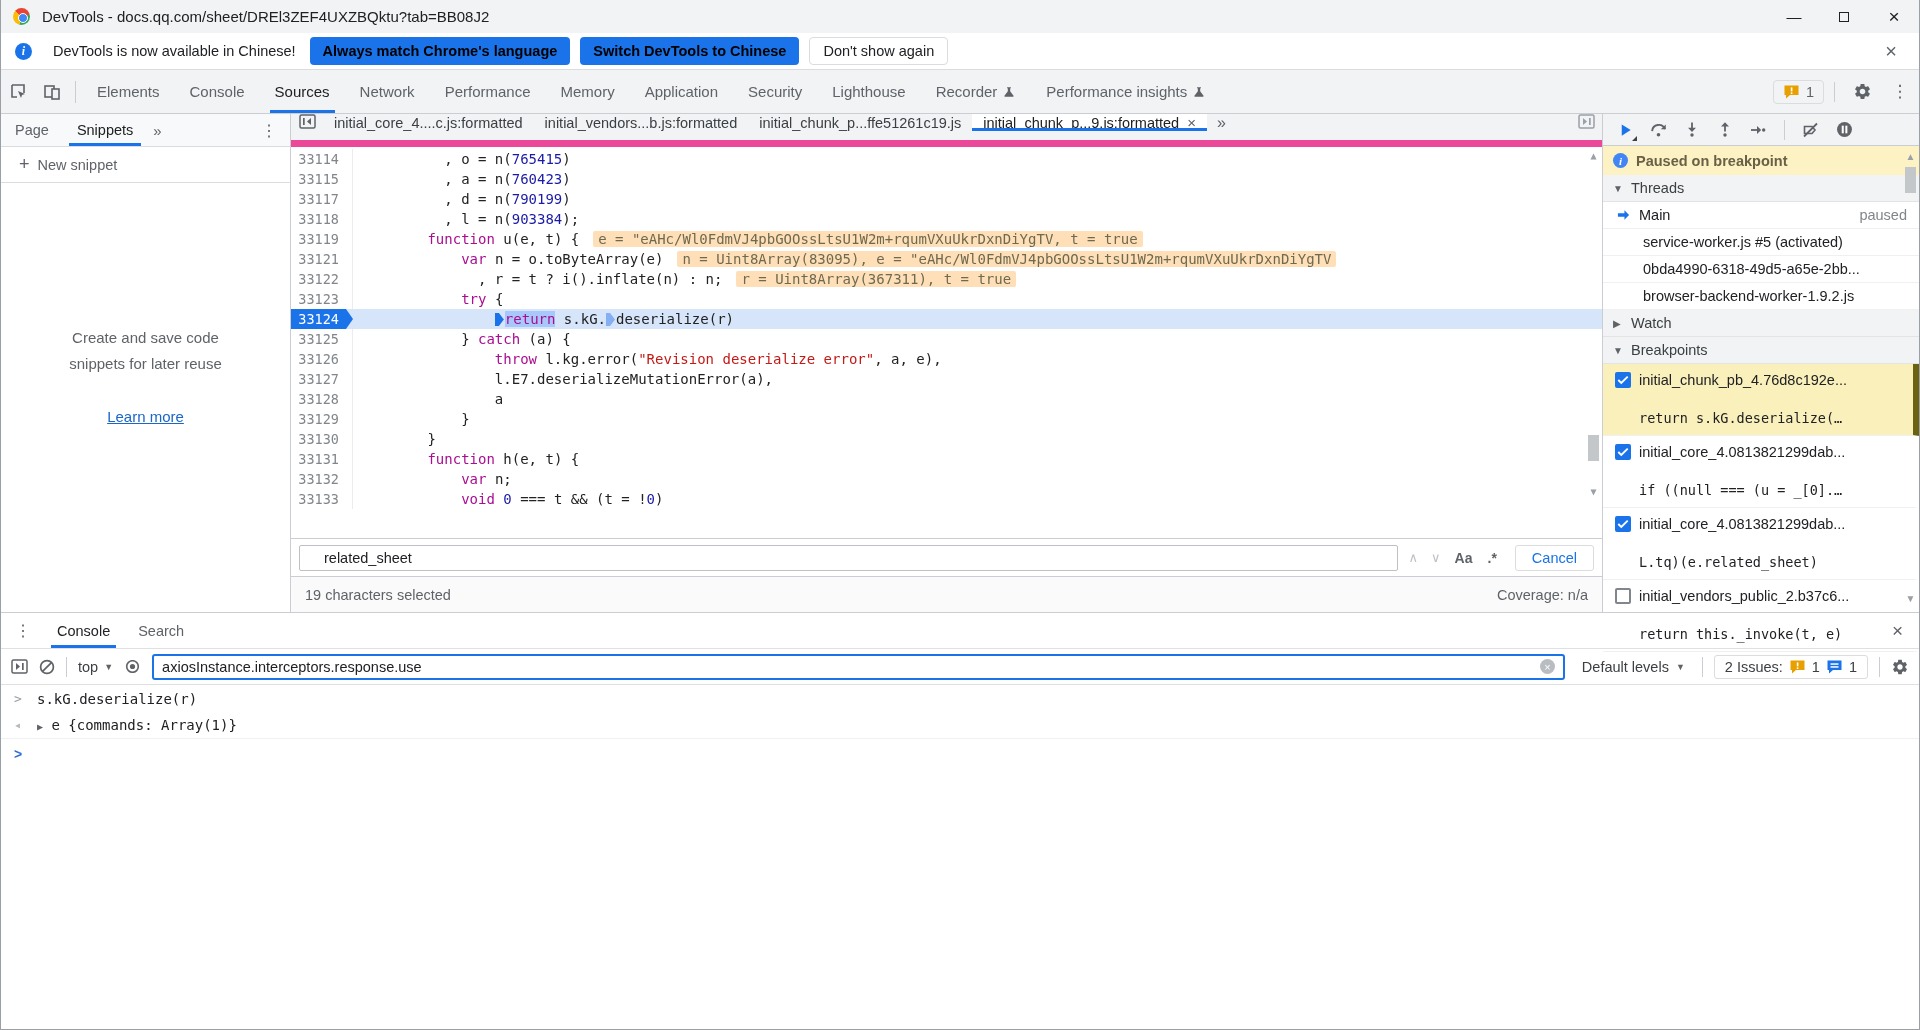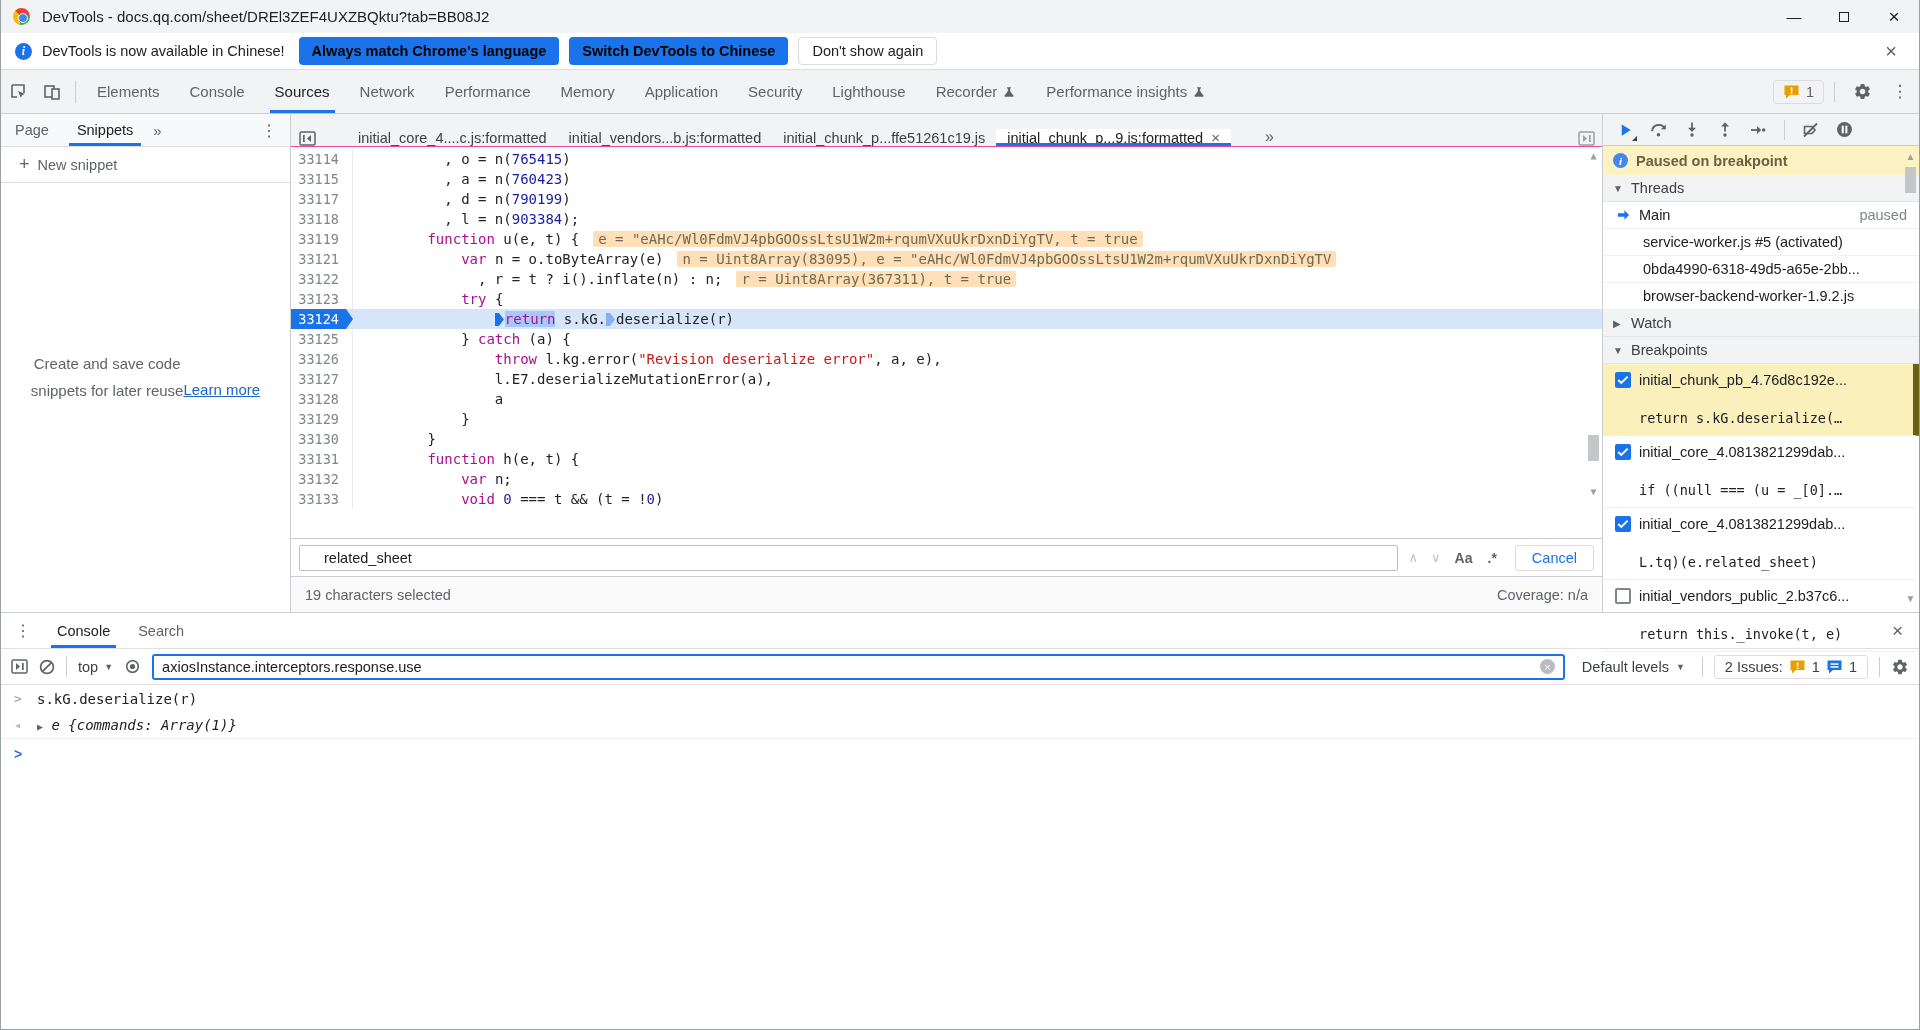--- a/index.html
+++ b/index.html
@@ -28,7 +28,7 @@
   .infobar { height:37px; background:#fff; border-bottom:1px solid #dadce0; display:flex; align-items:center; padding:0 14px; }
   .info-icon { width:17px; height:17px; border-radius:50%; background:#1a73e8; color:#fff; font-size:12px; font-weight:bold;
     display:flex; align-items:center; justify-content:center; font-family:"Liberation Serif", serif; font-style:italic; flex:none; }
-  .infobar-msg { margin-left:10px; margin-right:14px; }
+  .infobar-msg { margin-left:21px; margin-right:14px; }
   .btn-blue { background:#1a73e8; color:#000000; border:none; border-radius:4px; padding:6px 13px; font-size:14.5px; font-weight:bold; margin-right:10px; font-family:inherit; }
   .btn-plain { background:#fff; color:#202124; border:1px solid #dadce0; border-radius:4px; padding:5px 13px; font-size:14.5px; font-family:inherit; }
   .infobar-close { margin-left:auto; color:#5f6368; font-size:20px; padding:0 8px; }

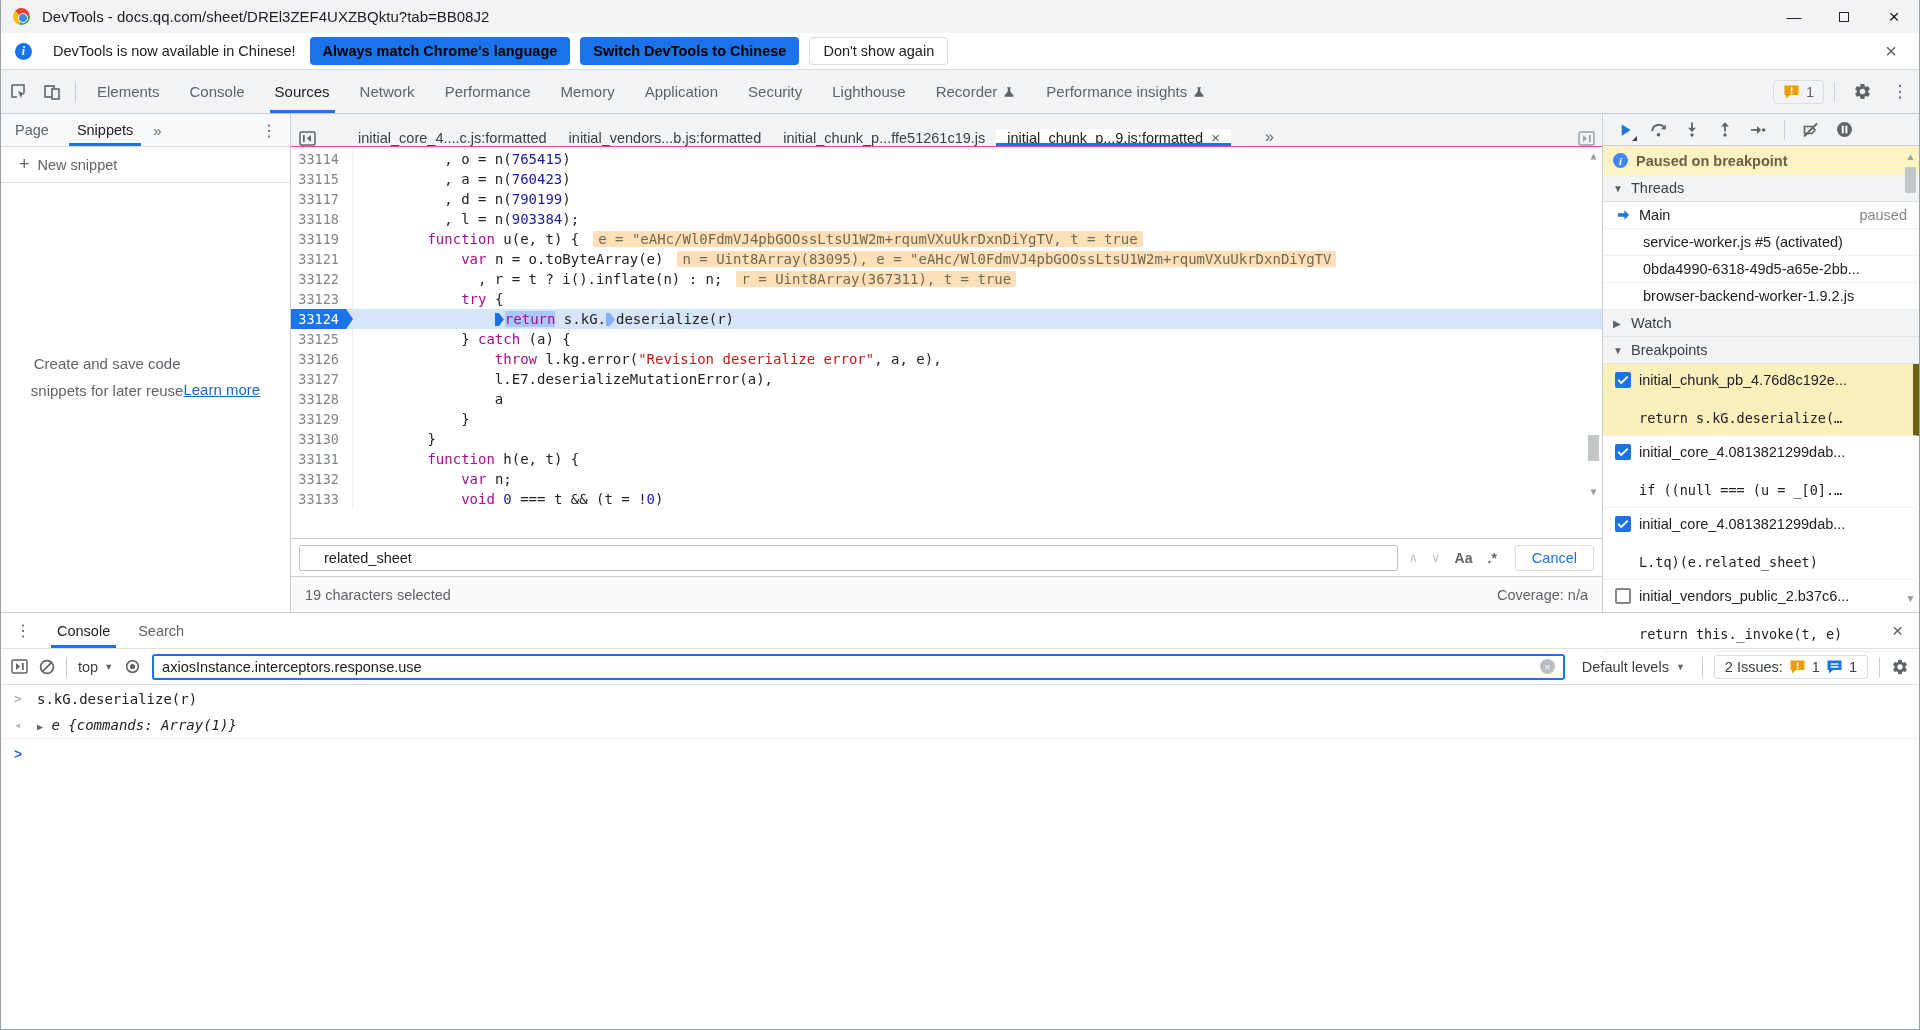--- a/index.html
+++ b/index.html
@@ -64,7 +64,7 @@
 
   
   .editor-col { flex:1; min-width:0; display:flex; flex-direction:column; background:#fff; }
-  .source-tabs { height:33px; background:#f1f3f4; border-bottom:1px solid #ec4899; display:flex; align-items:flex-end;gap:24px; }
+  .source-tabs { height:33px; background:#f1f3f4; border-bottom:7px solid #ec4899; display:flex; align-items:flex-start; }
   .st-iconbtn { width:32px; display:flex; align-items:center; justify-content:center; flex:none; }
   .src-tab { display:flex; align-items:center; gap:8px; padding:0 11px; font-size:14.5px; color:#3c4043; position:relative; white-space:nowrap; }
   .src-tab.active { background:#fff; color:#202124; }

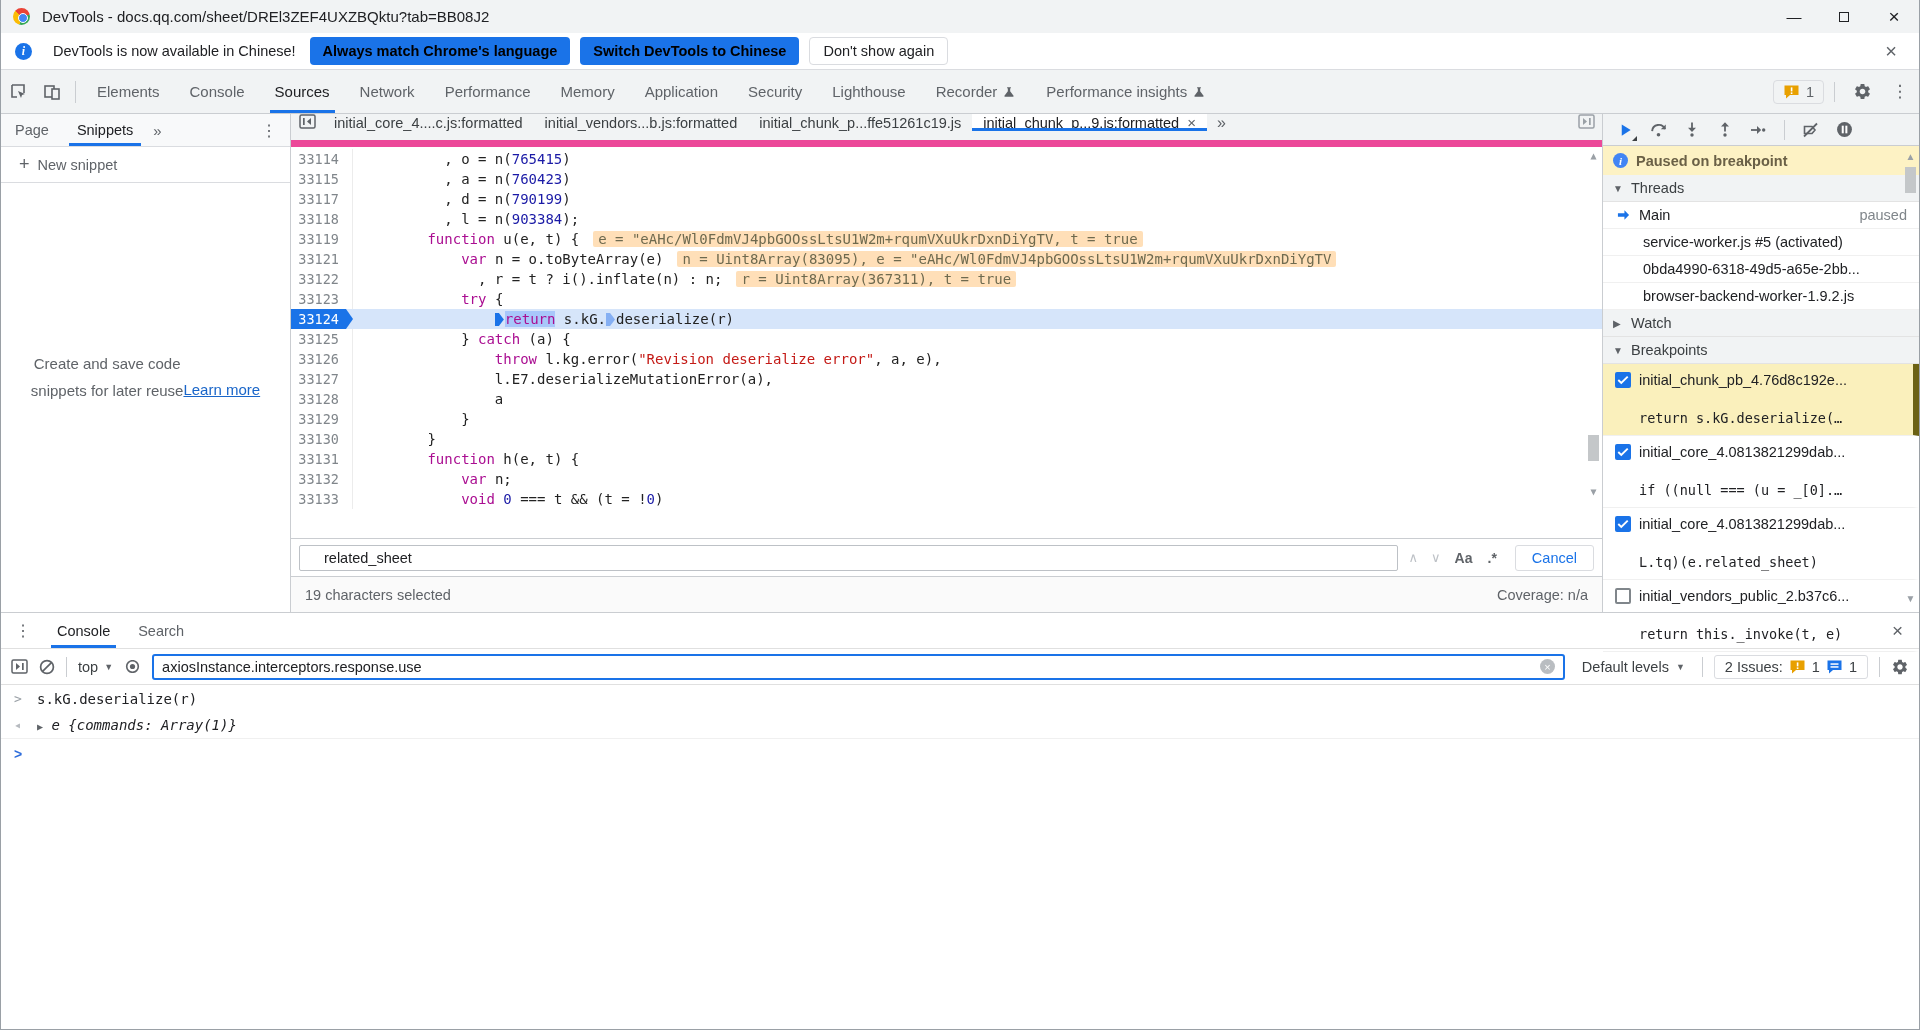--- a/index.html
+++ b/index.html
@@ -58,7 +58,7 @@
   .pane-overflow { margin-left:auto; color:#5f6368; padding:0 12px; font-size:16px; letter-spacing:1px; }
   .new-snippet { height:36px; display:flex; align-items:center; gap:8px; padding:0 18px; border-bottom:1px solid #dadce0; color:#5f6368; }
   .plus { font-size:18px; color:#5f6368; }
-  .empty-state { flex:1; display:flex; align-items:center; justify-content:center; text-align:center;
+  .empty-state { flex:1; display:flex; flex-direction:column; align-items:center; justify-content:center; text-align:center;
     color:#5f6368; font-size:15px; line-height:1.75; padding-bottom:40px; }
   .learn-more { color:#1a66c9; text-decoration:underline; margin-top:26px; }
 

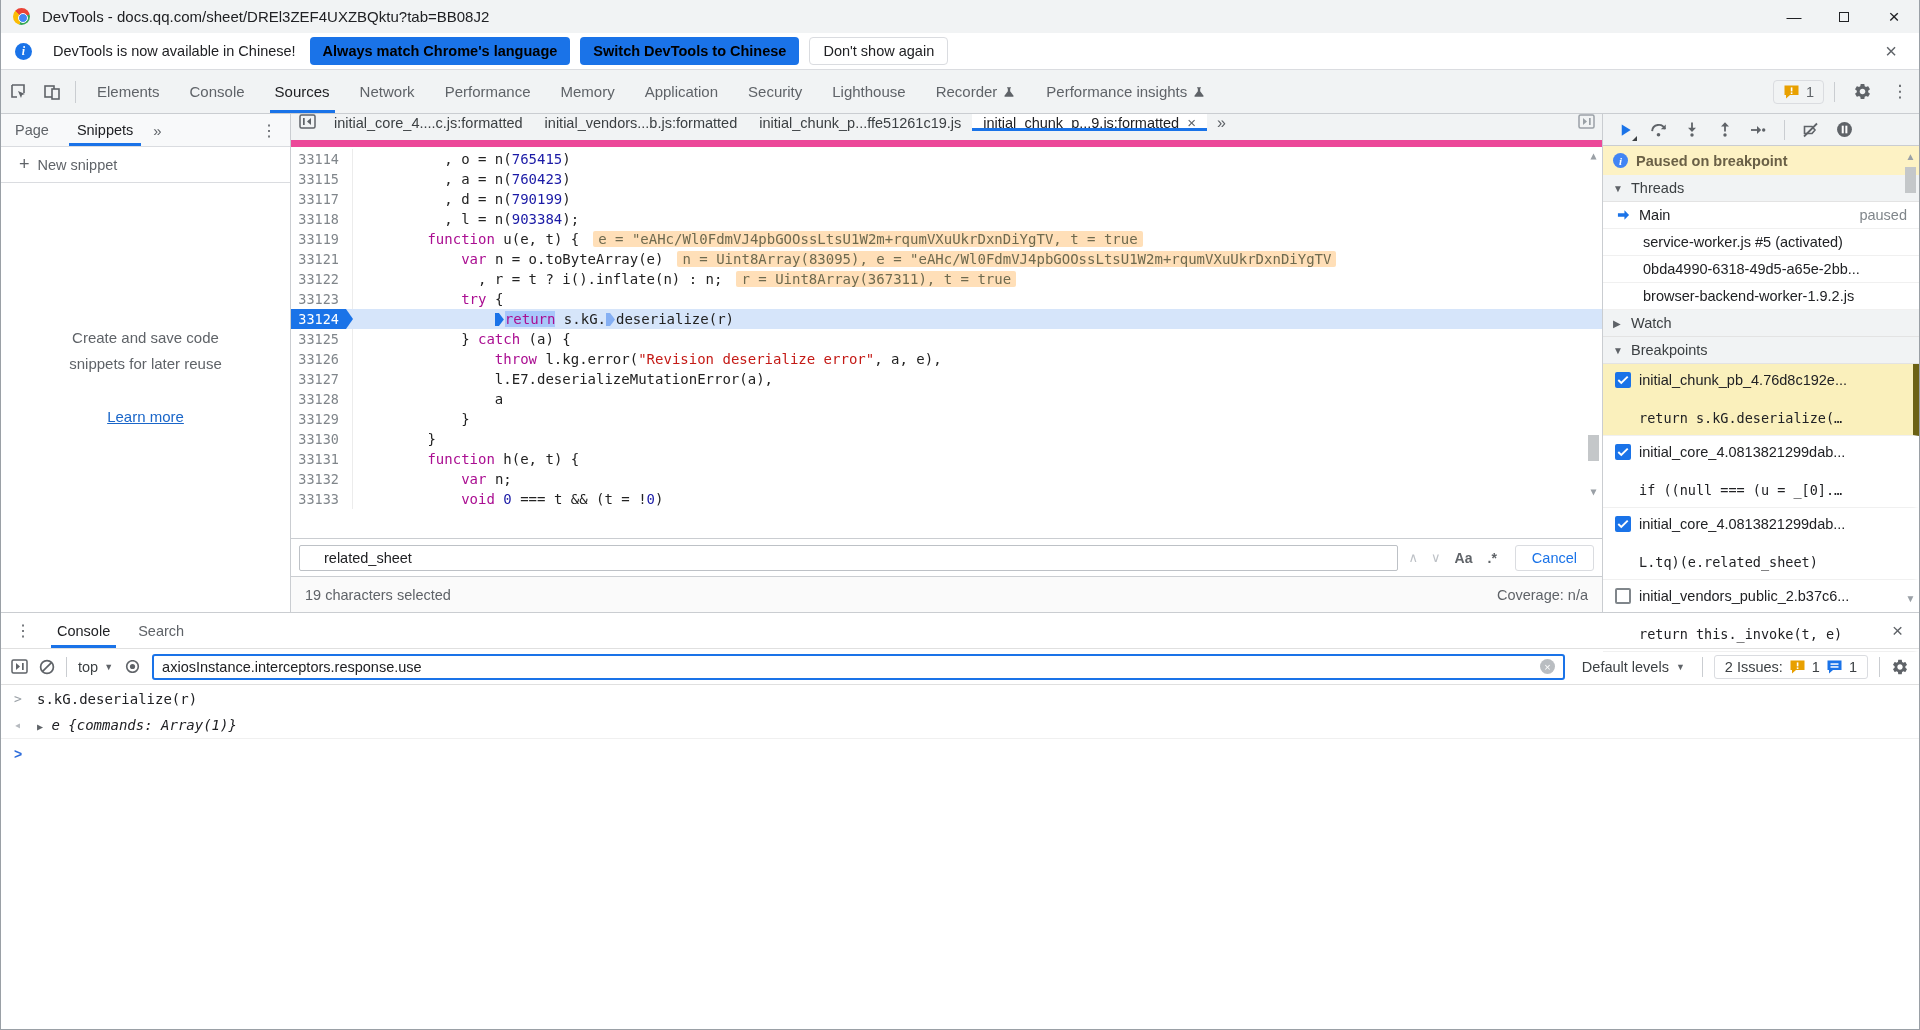--- a/index.html
+++ b/index.html
@@ -149,7 +149,7 @@
   .msg-result-arrow { color:#b6babf; font-size:12px; width:10px; flex:none; }
   .disclosure { color:#5f6368; font-size:10px; }
   .msg-text { color:#202124; }
-  .msg-text.italic { font-style:italic; }
+  .msg-text.italic { }
   .prompt-row { display:flex; align-items:center; height:30px; padding-left:13px; }
   .prompt-chevron { color:#2e6ddb; font-size:14px; font-weight:bold; }
 

